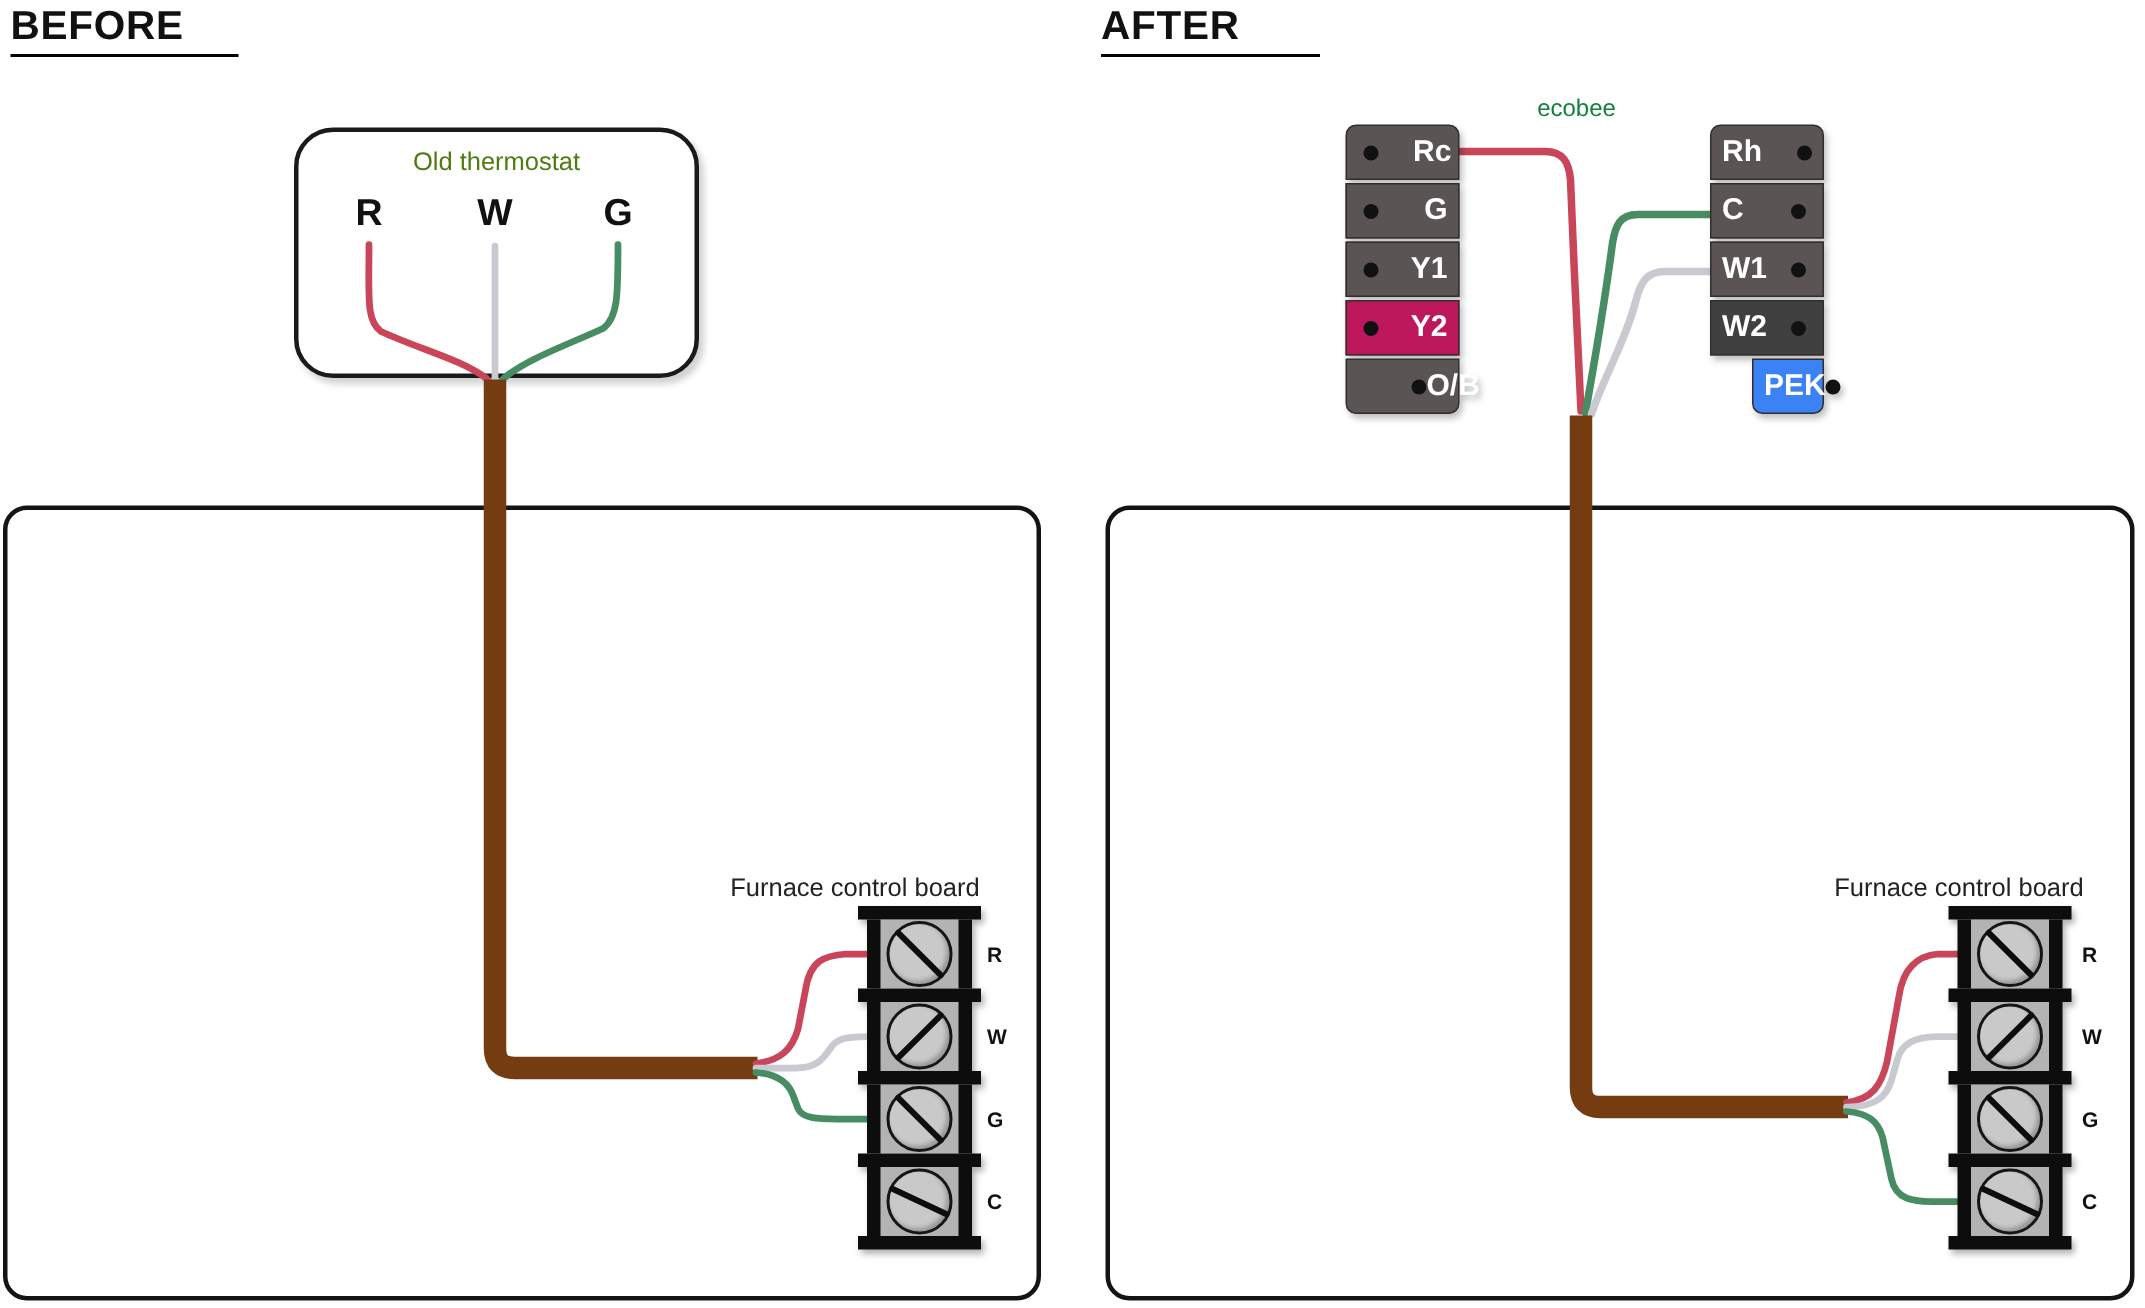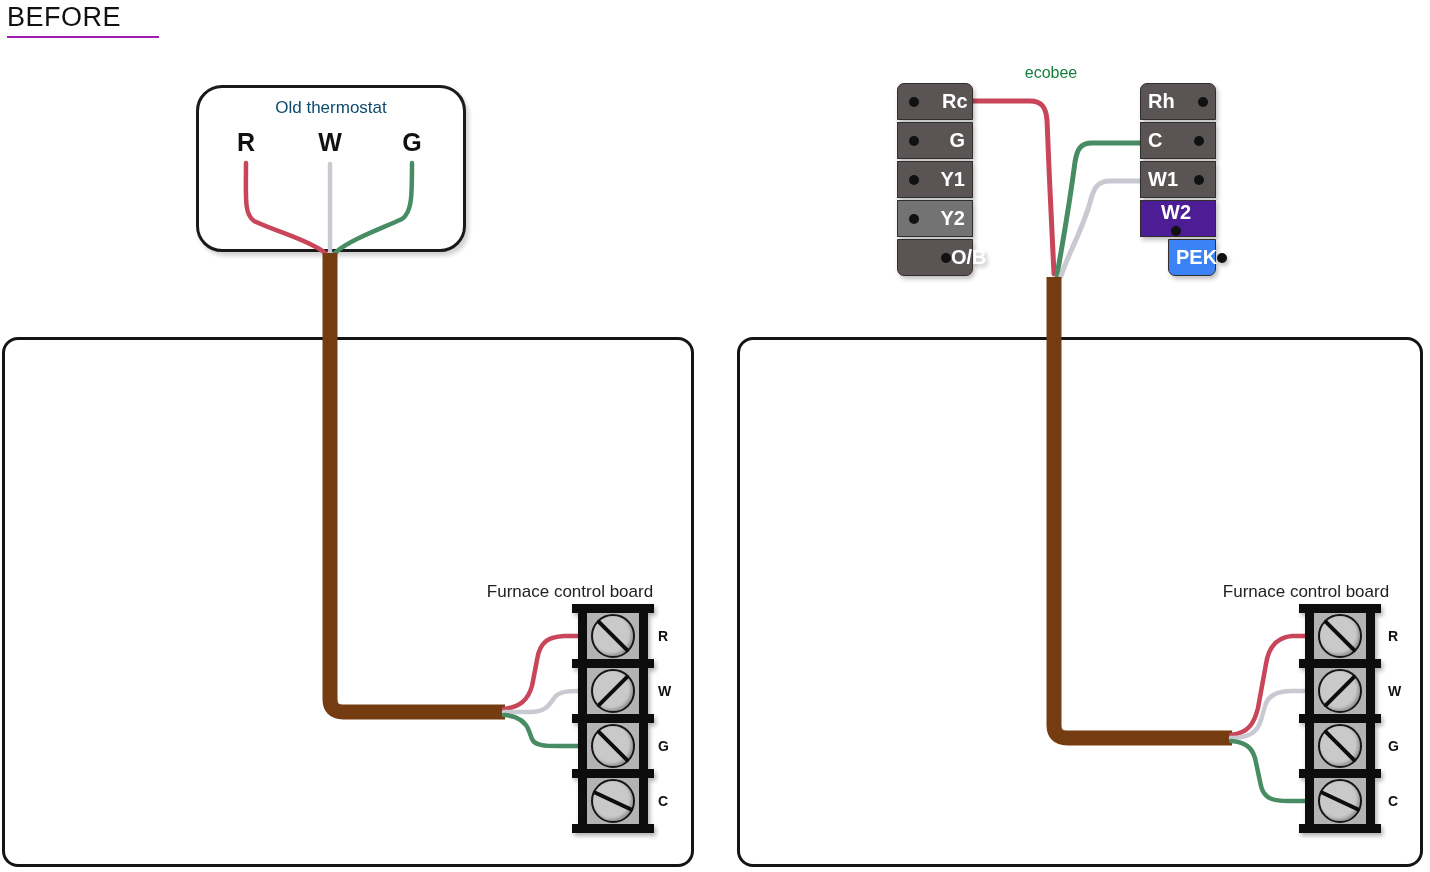--- a/index.html
+++ b/index.html
@@ -7,8 +7,8 @@
           font-family:"Liberation Sans", sans-serif;}
 
   
-  .heading{position:absolute;top:2px;font-size:27px;font-weight:normal;color:#111;
-           letter-spacing:.5px;border-bottom:2px solid #a21caf;padding-bottom:3px;}
+  .heading{position:absolute;top:2px;font-size:27px;font-weight:bold;color:#111;
+           letter-spacing:.5px;border-bottom:2px solid #000000;padding-bottom:3px;}
   #h-before{left:7px;width:152px;}
   #h-after{left:734px;width:146px;}
 

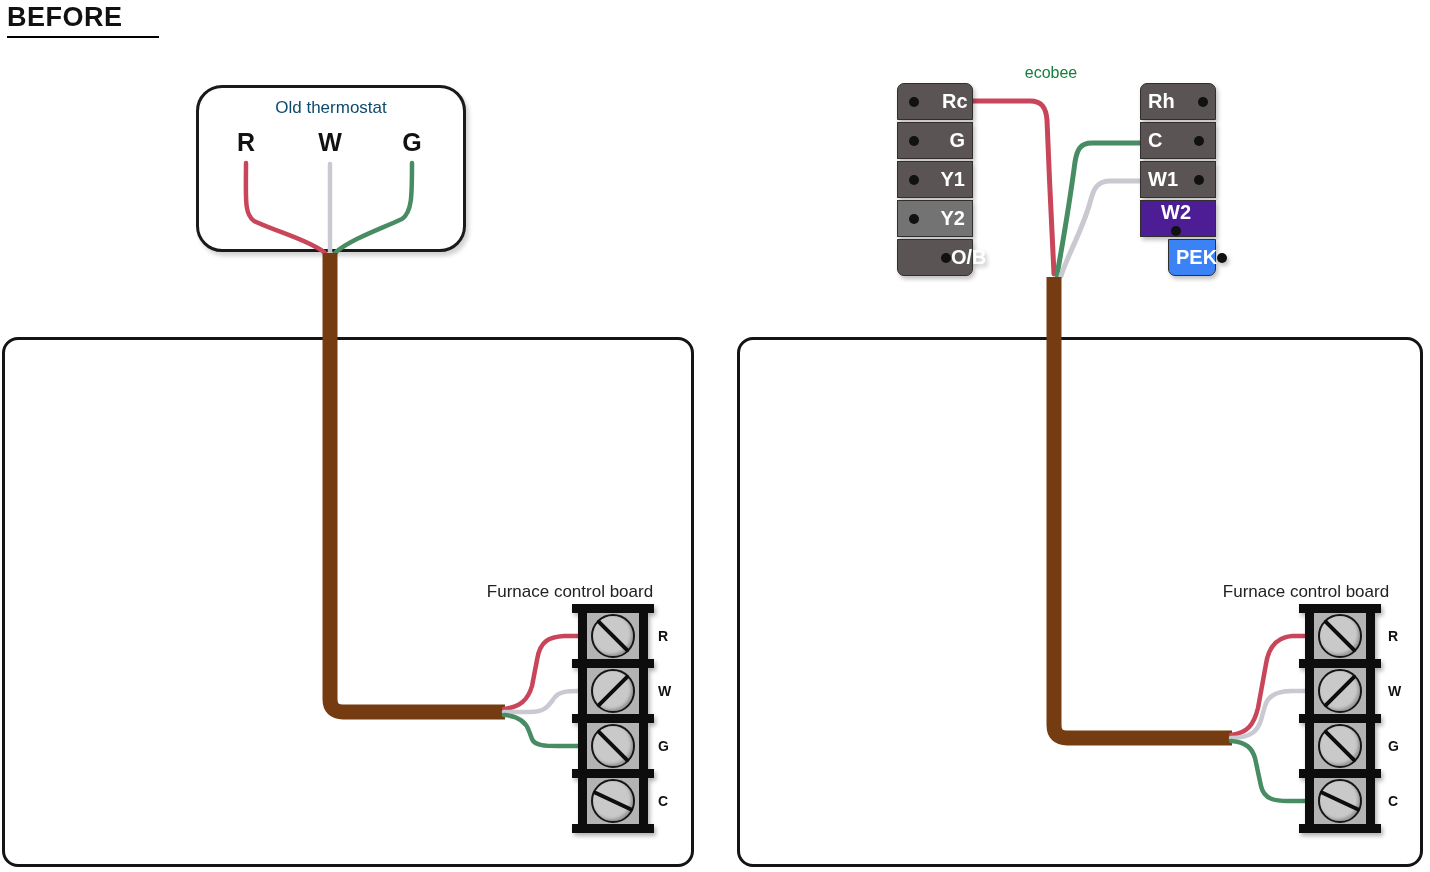--- a/index.html
+++ b/index.html
@@ -77,6 +77,7 @@
 <div id="canvas">
 
   <div class="heading" id="h-before">BEFORE</div>
+  <div class="heading" id="h-after">AFTER</div>
 
   <div class="furnace-box" id="furnace-before"></div>
   <div class="furnace-box" id="furnace-after"></div>

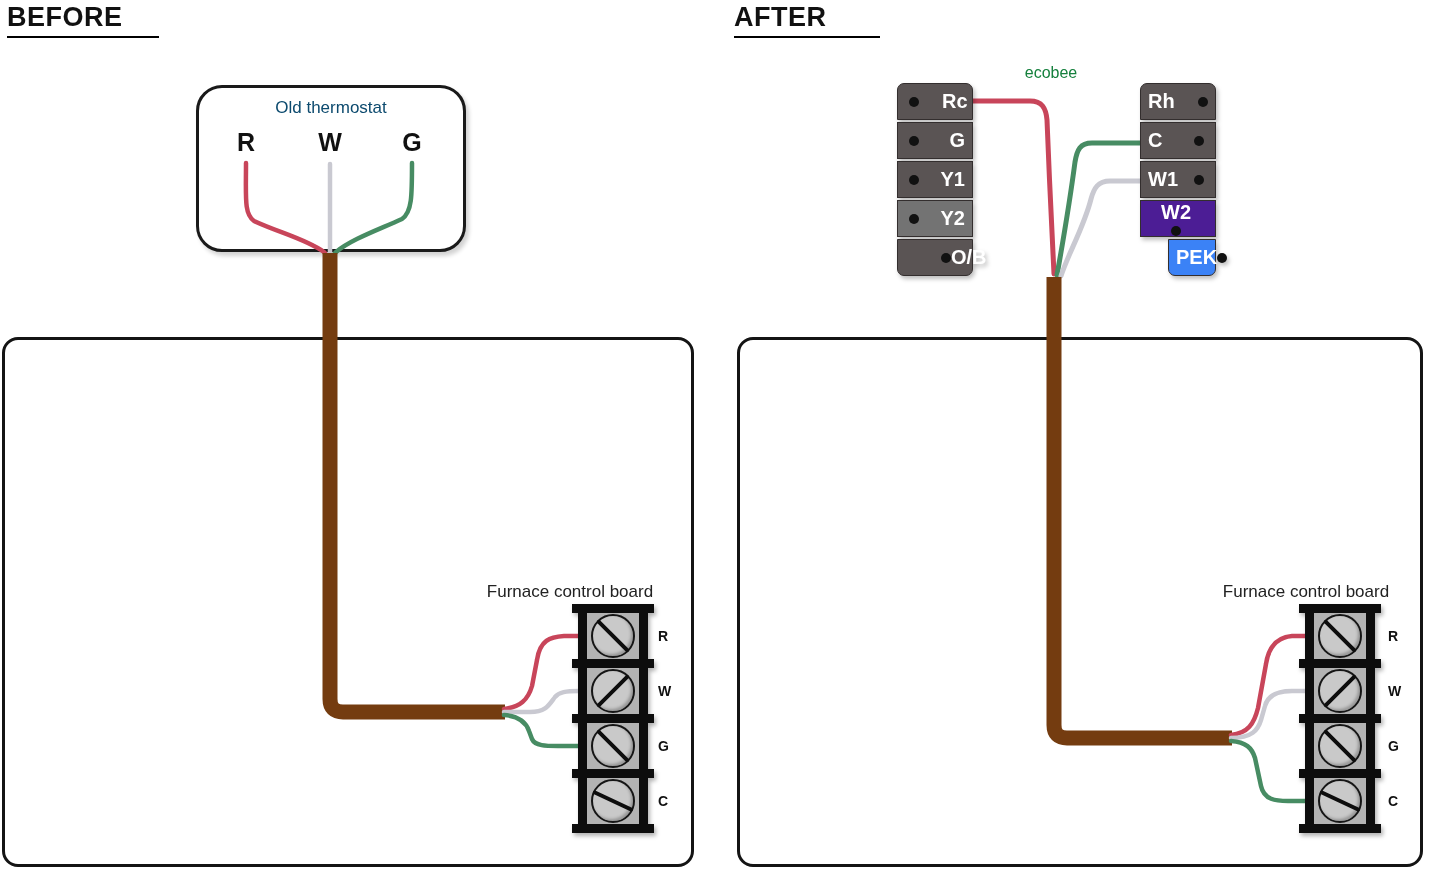--- a/index.html
+++ b/index.html
@@ -23,7 +23,7 @@
                   border:3px solid #1a1a1a;border-radius:26px;background:#fff;z-index:1;
                   box-shadow:3px 4px 4px rgba(0,0,0,.18);box-sizing:border-box;}
   #thermostat-title{position:absolute;left:0;top:10px;width:100%;text-align:center;
-                    font-size:17px;color:#0c4a6e;}
+                    font-size:17px;color:#4d7c0f;}
   .tstat-letter{position:absolute;top:128px;transform:translateX(-50%);
                 font-size:25px;font-weight:bold;color:#111;z-index:4;}
 

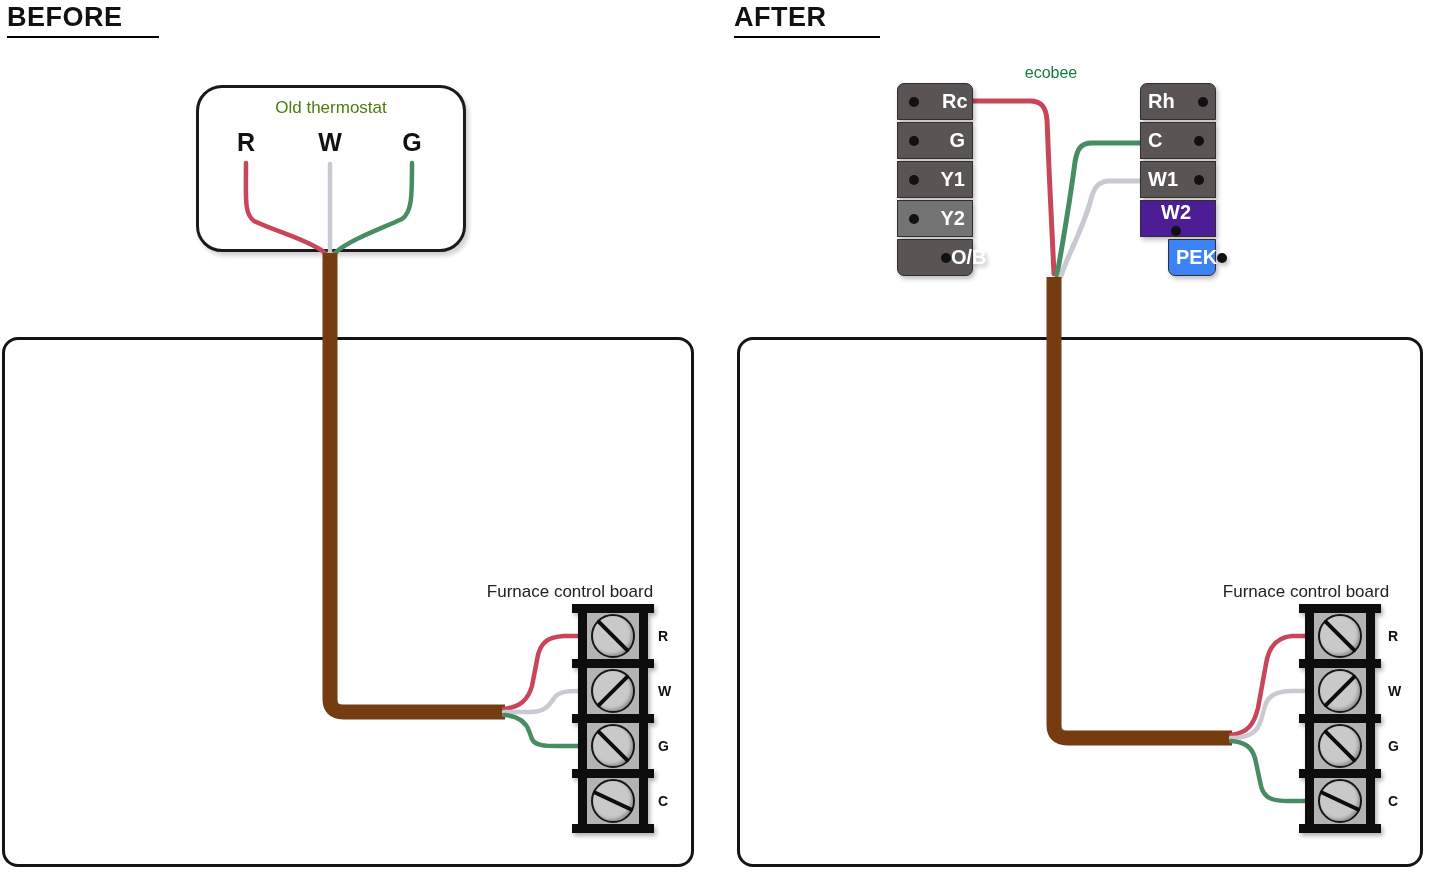--- a/index.html
+++ b/index.html
@@ -127,7 +127,7 @@
       <span class="tdot"></span>
       <span>Y1</span>
     </div>
-    <div class="ecell dot-left" style="background:#737373;">
+    <div class="ecell dot-left" style="background:#be185d;">
       <span class="tdot"></span>
       <span>Y2</span>
     </div>

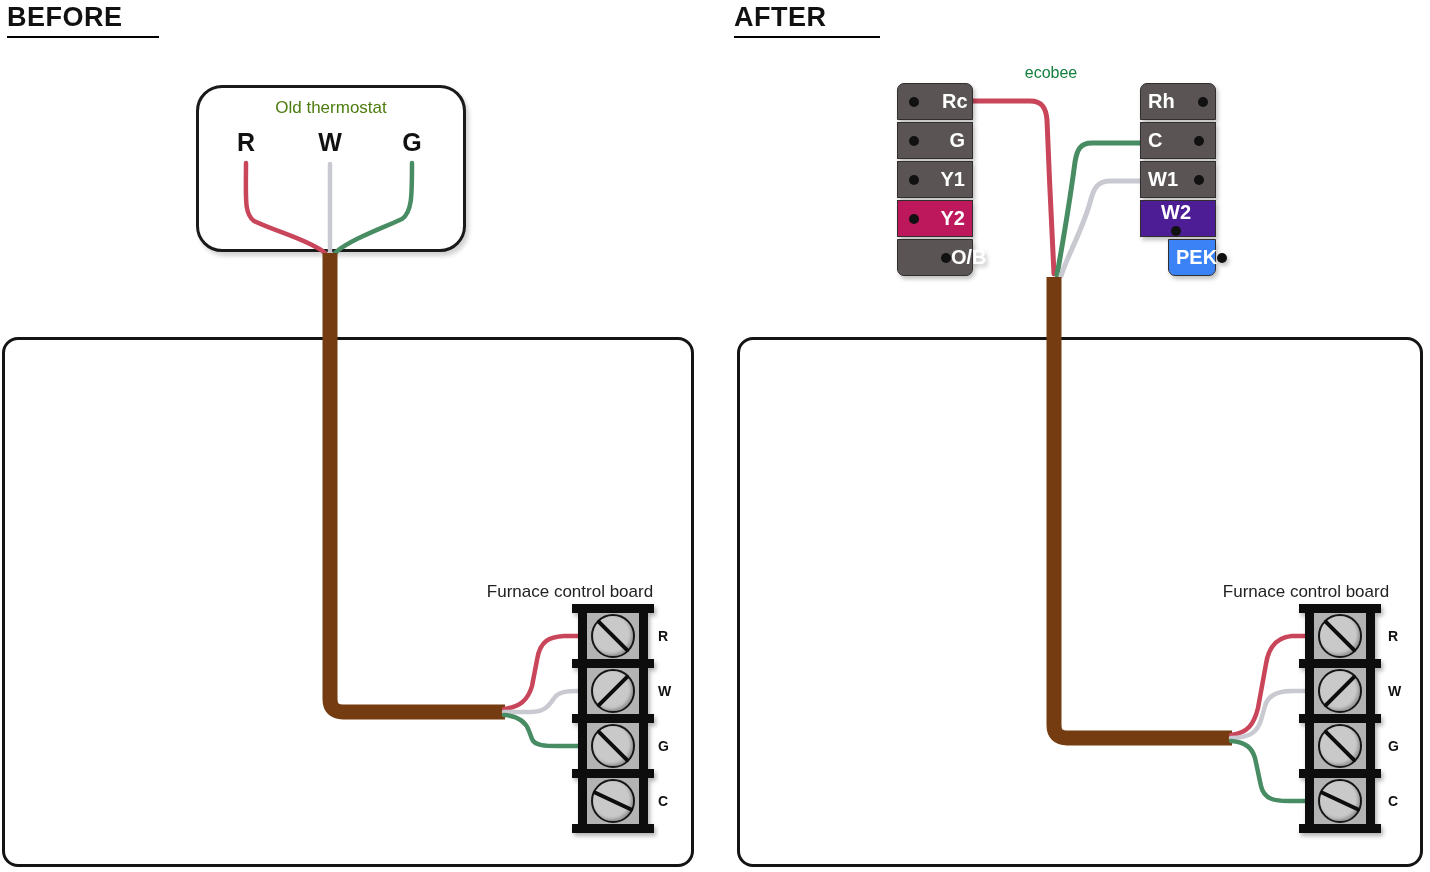--- a/index.html
+++ b/index.html
@@ -150,7 +150,7 @@
       <span>W1</span>
       <span class="tdot"></span>
     </div>
-    <div class="ecell dot-right" style="background:#4c1d95;flex-direction:column;">
+    <div class="ecell dot-right" style="background:#404040;">
       <span>W2</span>
       <span class="tdot"></span>
     </div>

